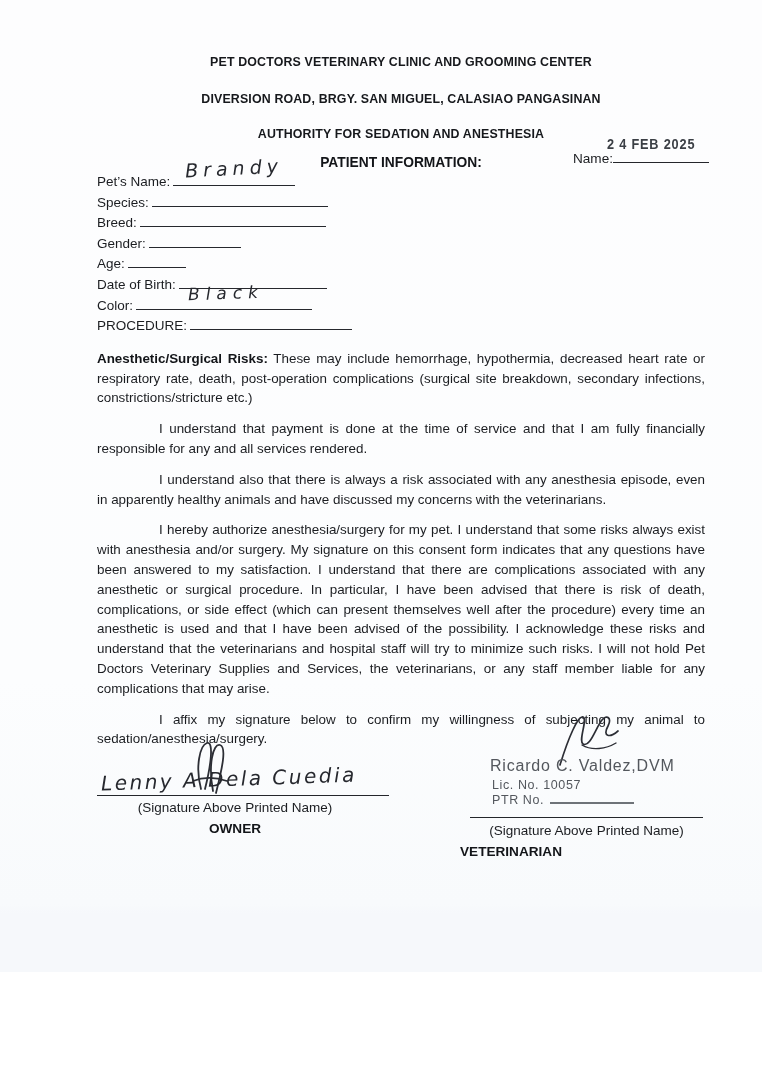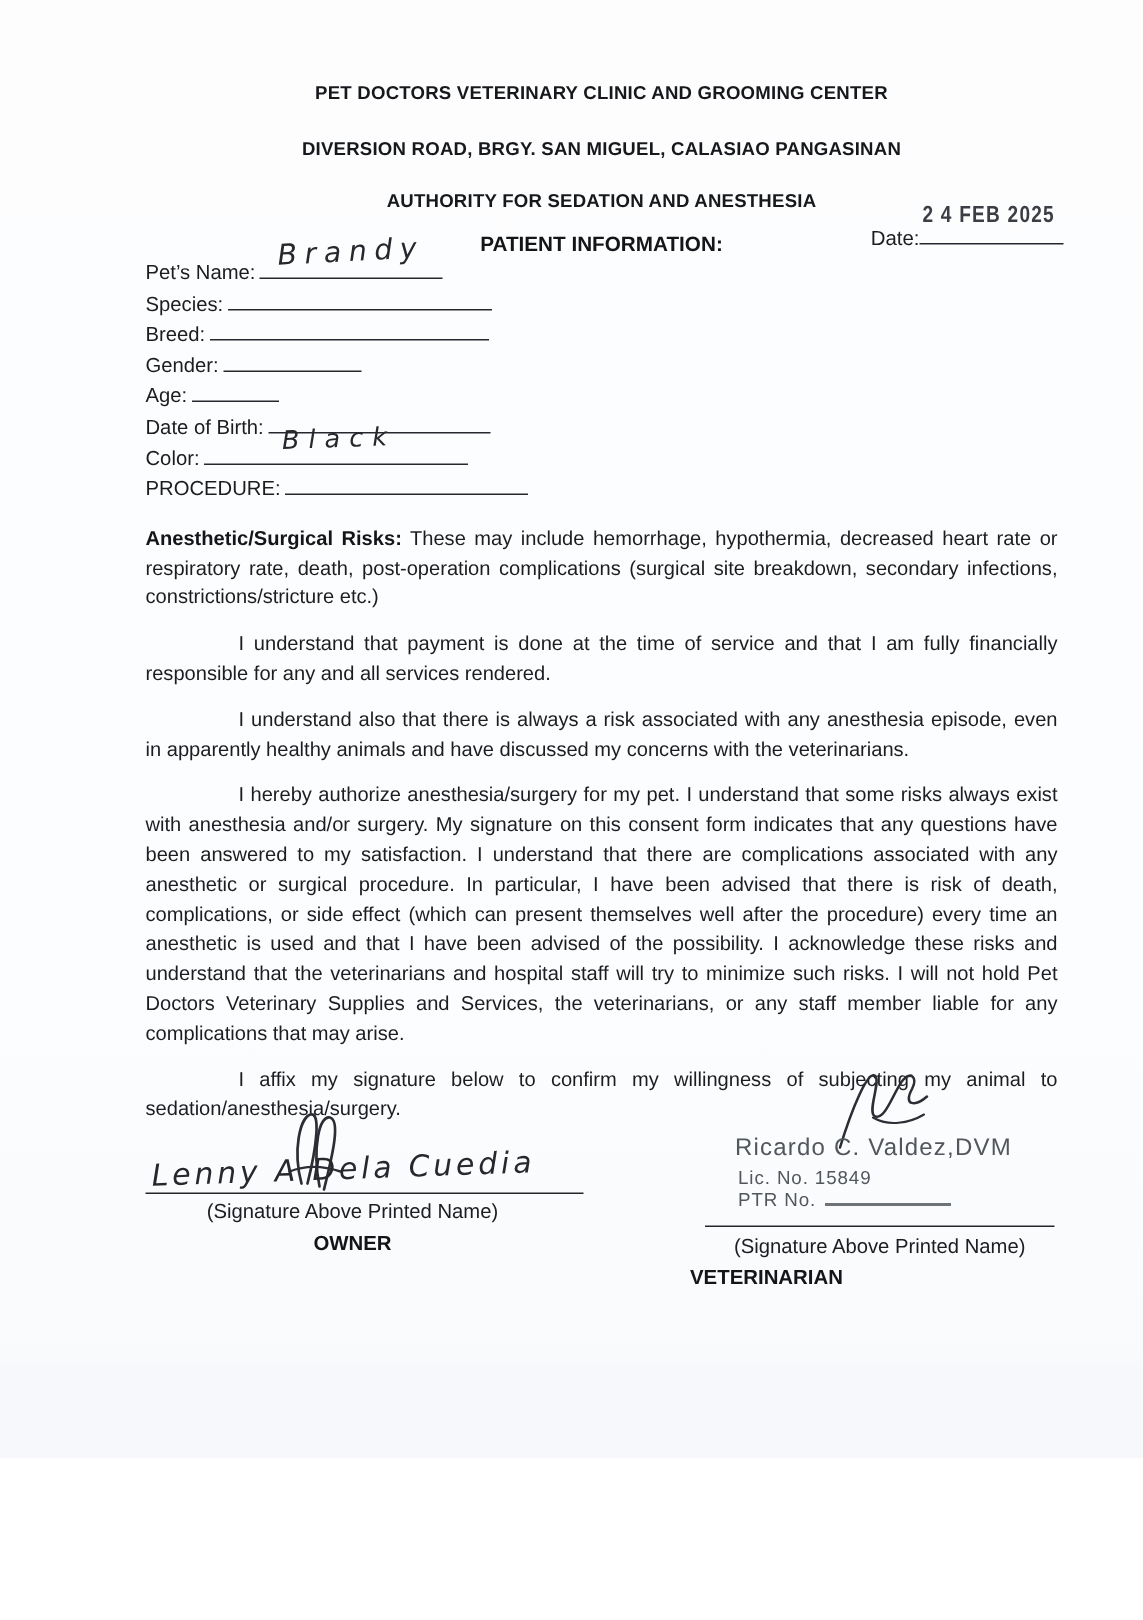--- a/index.html
+++ b/index.html
@@ -84,7 +84,7 @@
     <div class="hdr hdr3">AUTHORITY FOR SEDATION AND ANESTHESIA</div>
 
     <div class="date-block">
-      <span>Date:</span><span class="date-line"></span>
+      <span>Name:</span><span class="date-line"></span>
       <span class="date-stamp">2 4 FEB 2025</span>
     </div>
 

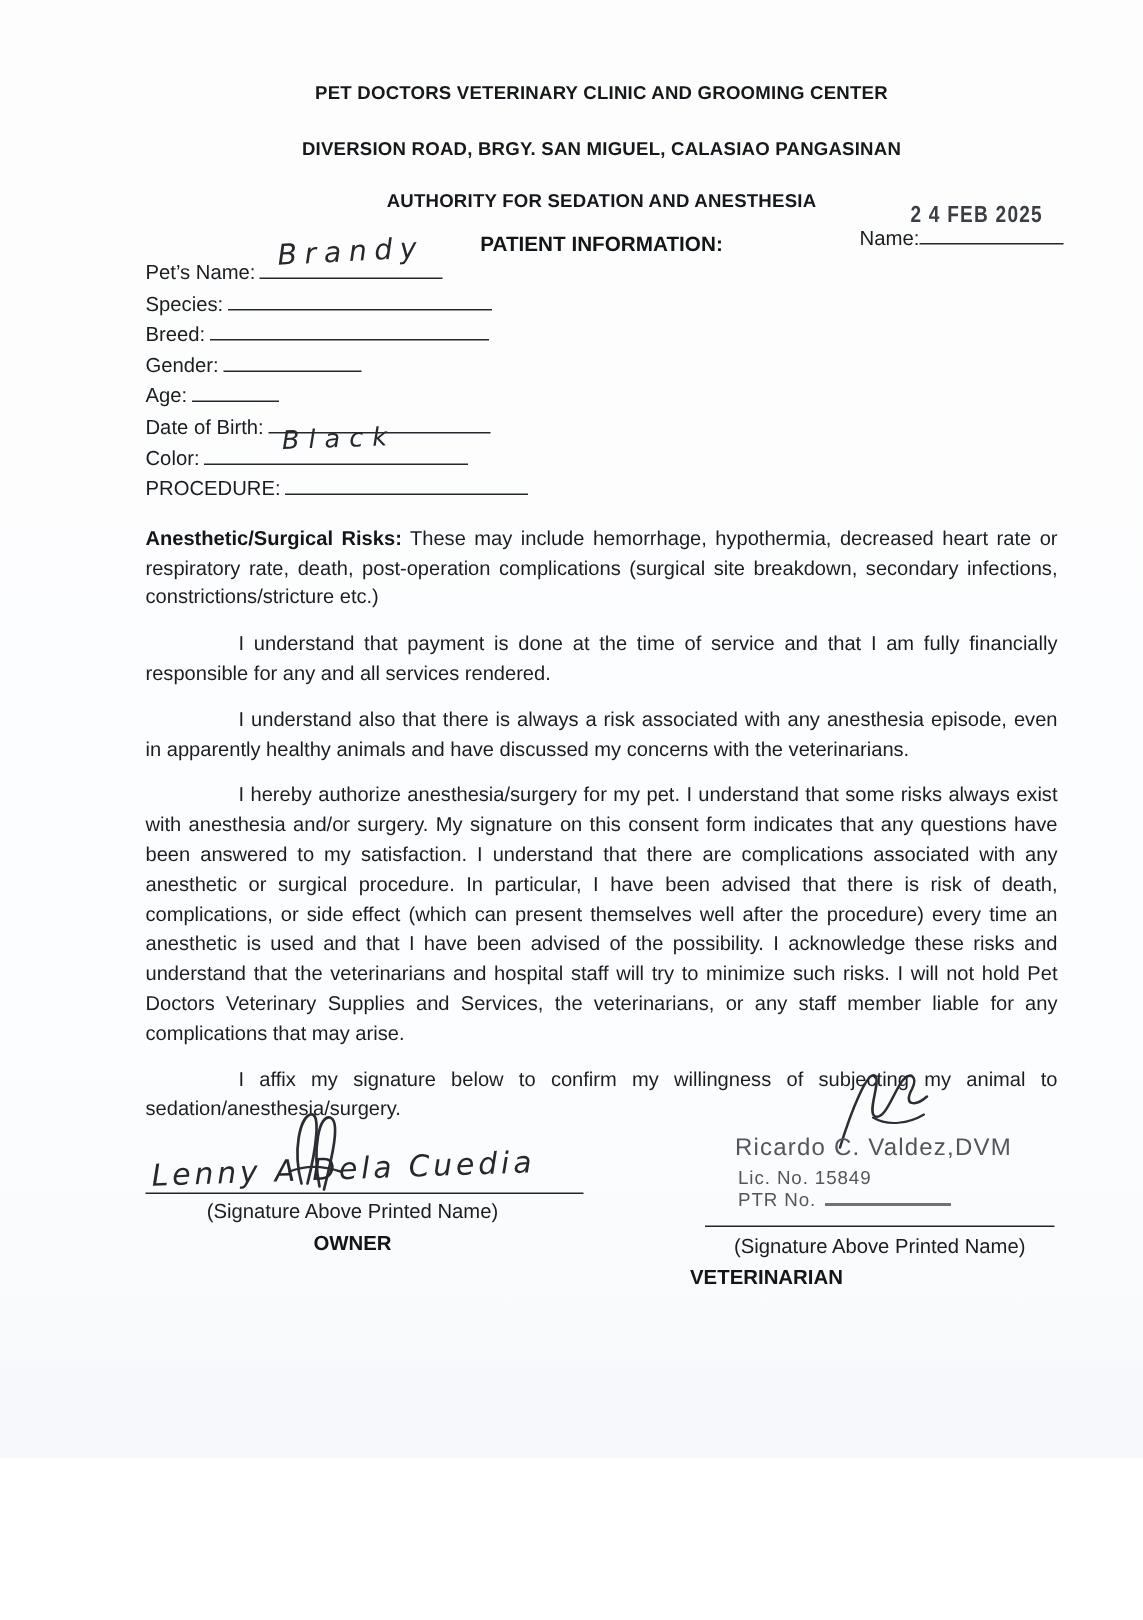--- a/index.html
+++ b/index.html
@@ -145,7 +145,7 @@
           <path d="M30,40 C 40,46 54,44 64,38" fill="none" stroke="#2c2e35" stroke-width="1.4" stroke-linecap="round"></path>
         </svg>
         <div class="stamp stamp-name">Ricardo C. Valdez,DVM</div>
-        <div class="stamp stamp-lic">Lic. No. 15849</div>
+        <div class="stamp stamp-lic">Lic. No. 10057</div>
         <div class="stamp stamp-ptr"><span>PTR No.</span><span class="ptr-line"></span></div>
         <div class="vet-line"></div>
         <div class="vet-caption">(Signature Above Printed Name)</div>

